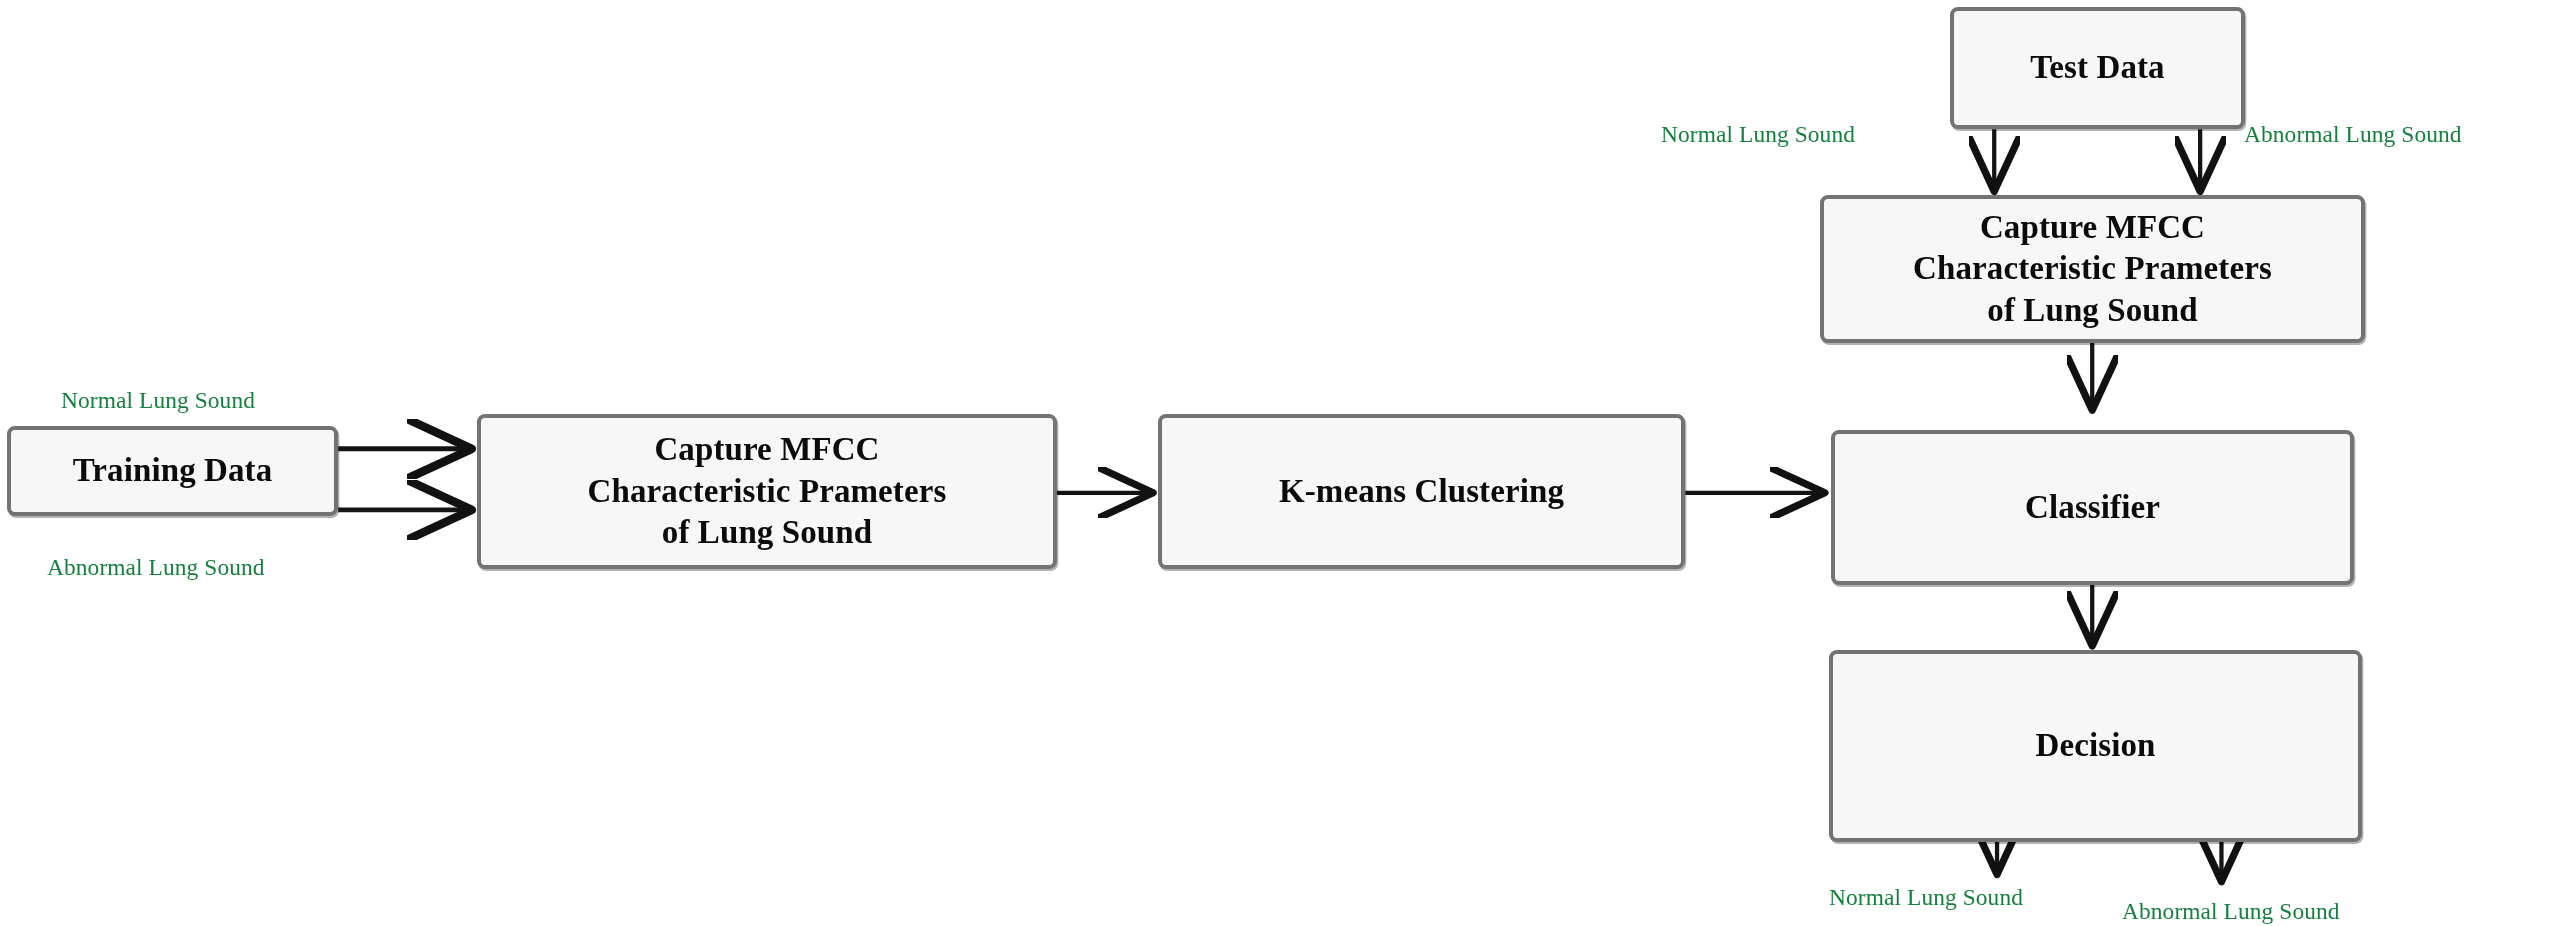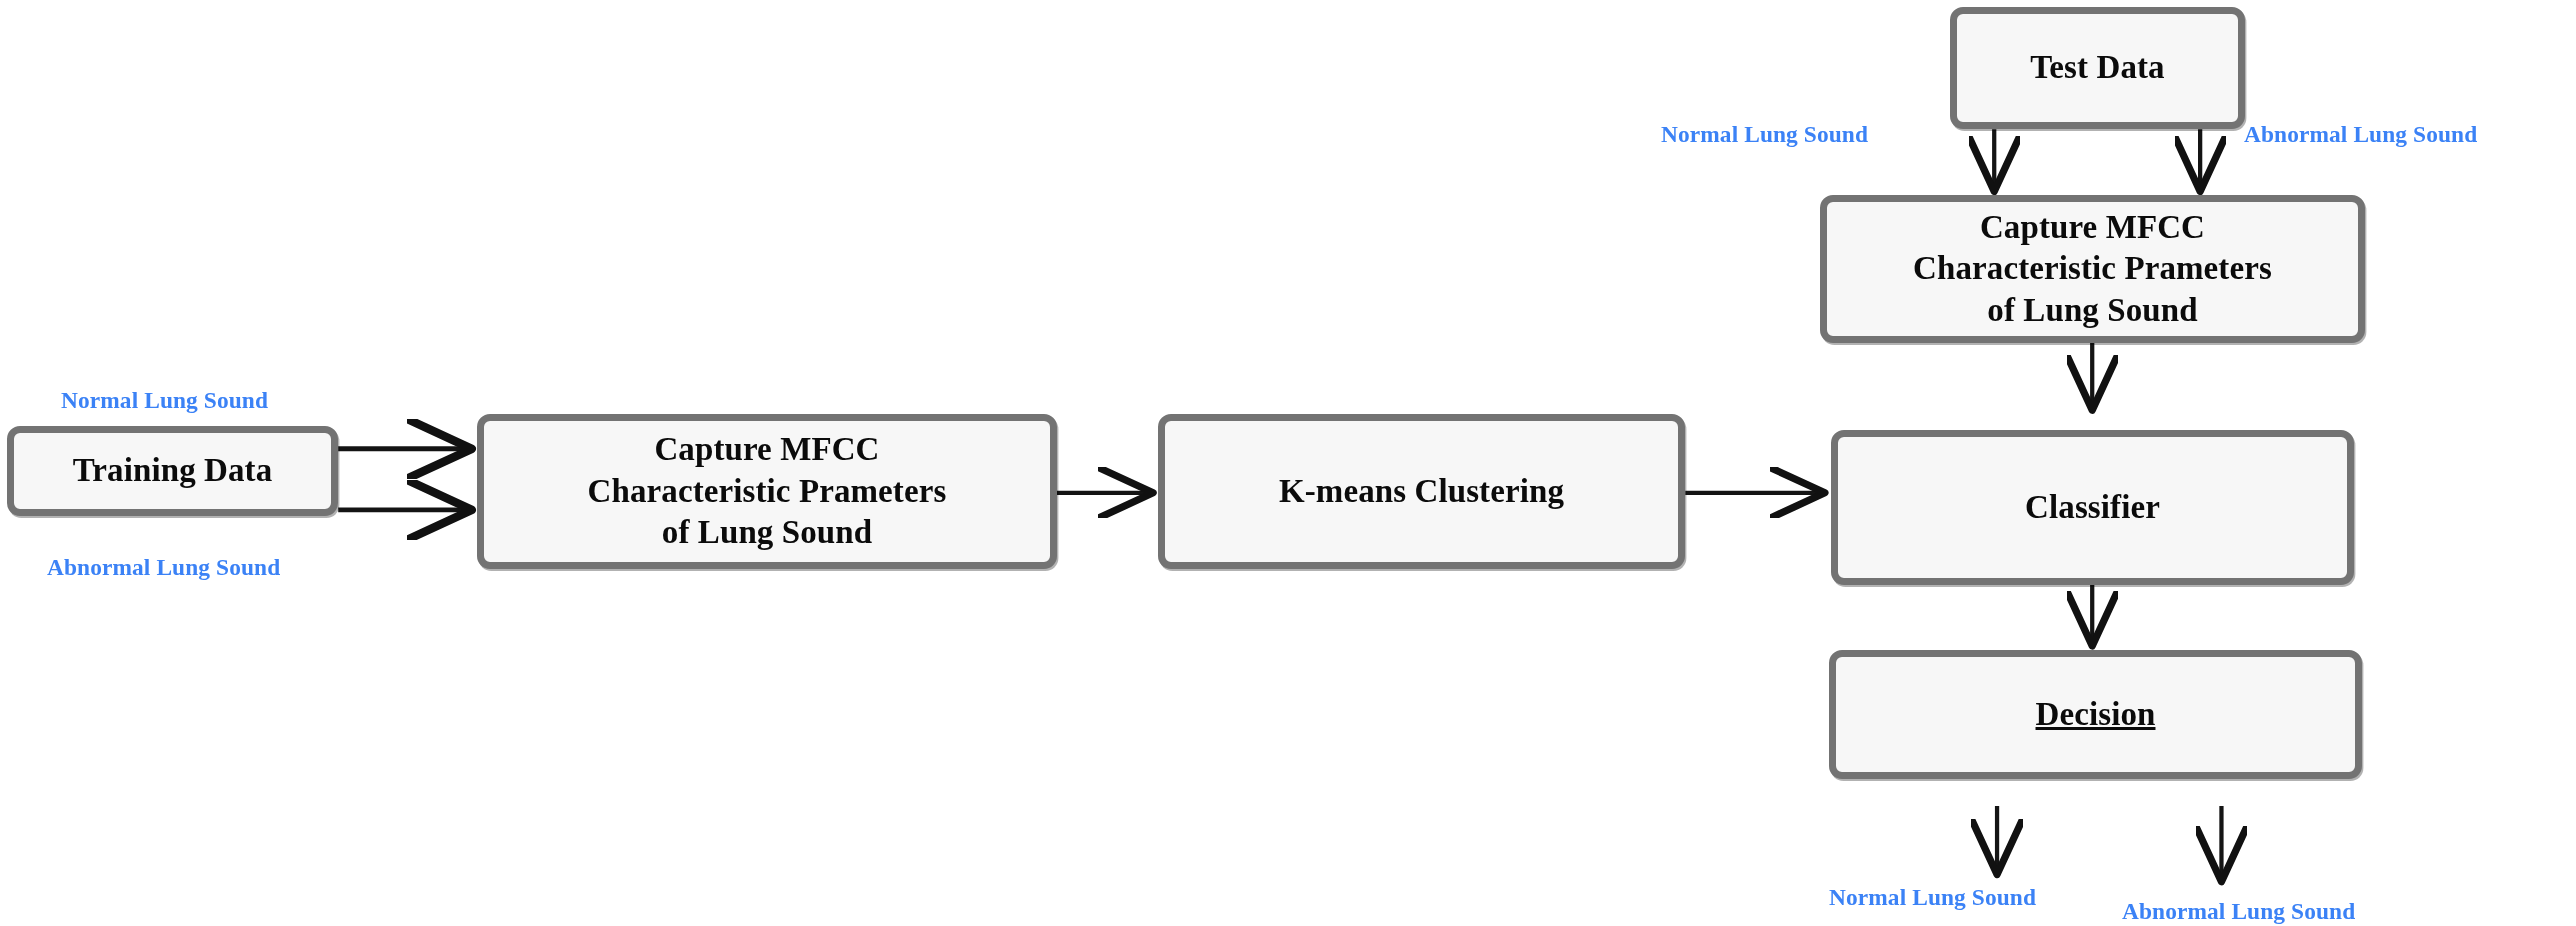--- a/index.html
+++ b/index.html
@@ -30,8 +30,8 @@
     position: absolute;
     box-sizing: border-box;
     background: #f7f7f7;
-    border: 7px solid #737373;
-    border-radius: 13px;
+    border: 4px solid #737373;
+    border-radius: 8px;
     display: flex;
     align-items: center;
     justify-content: center;

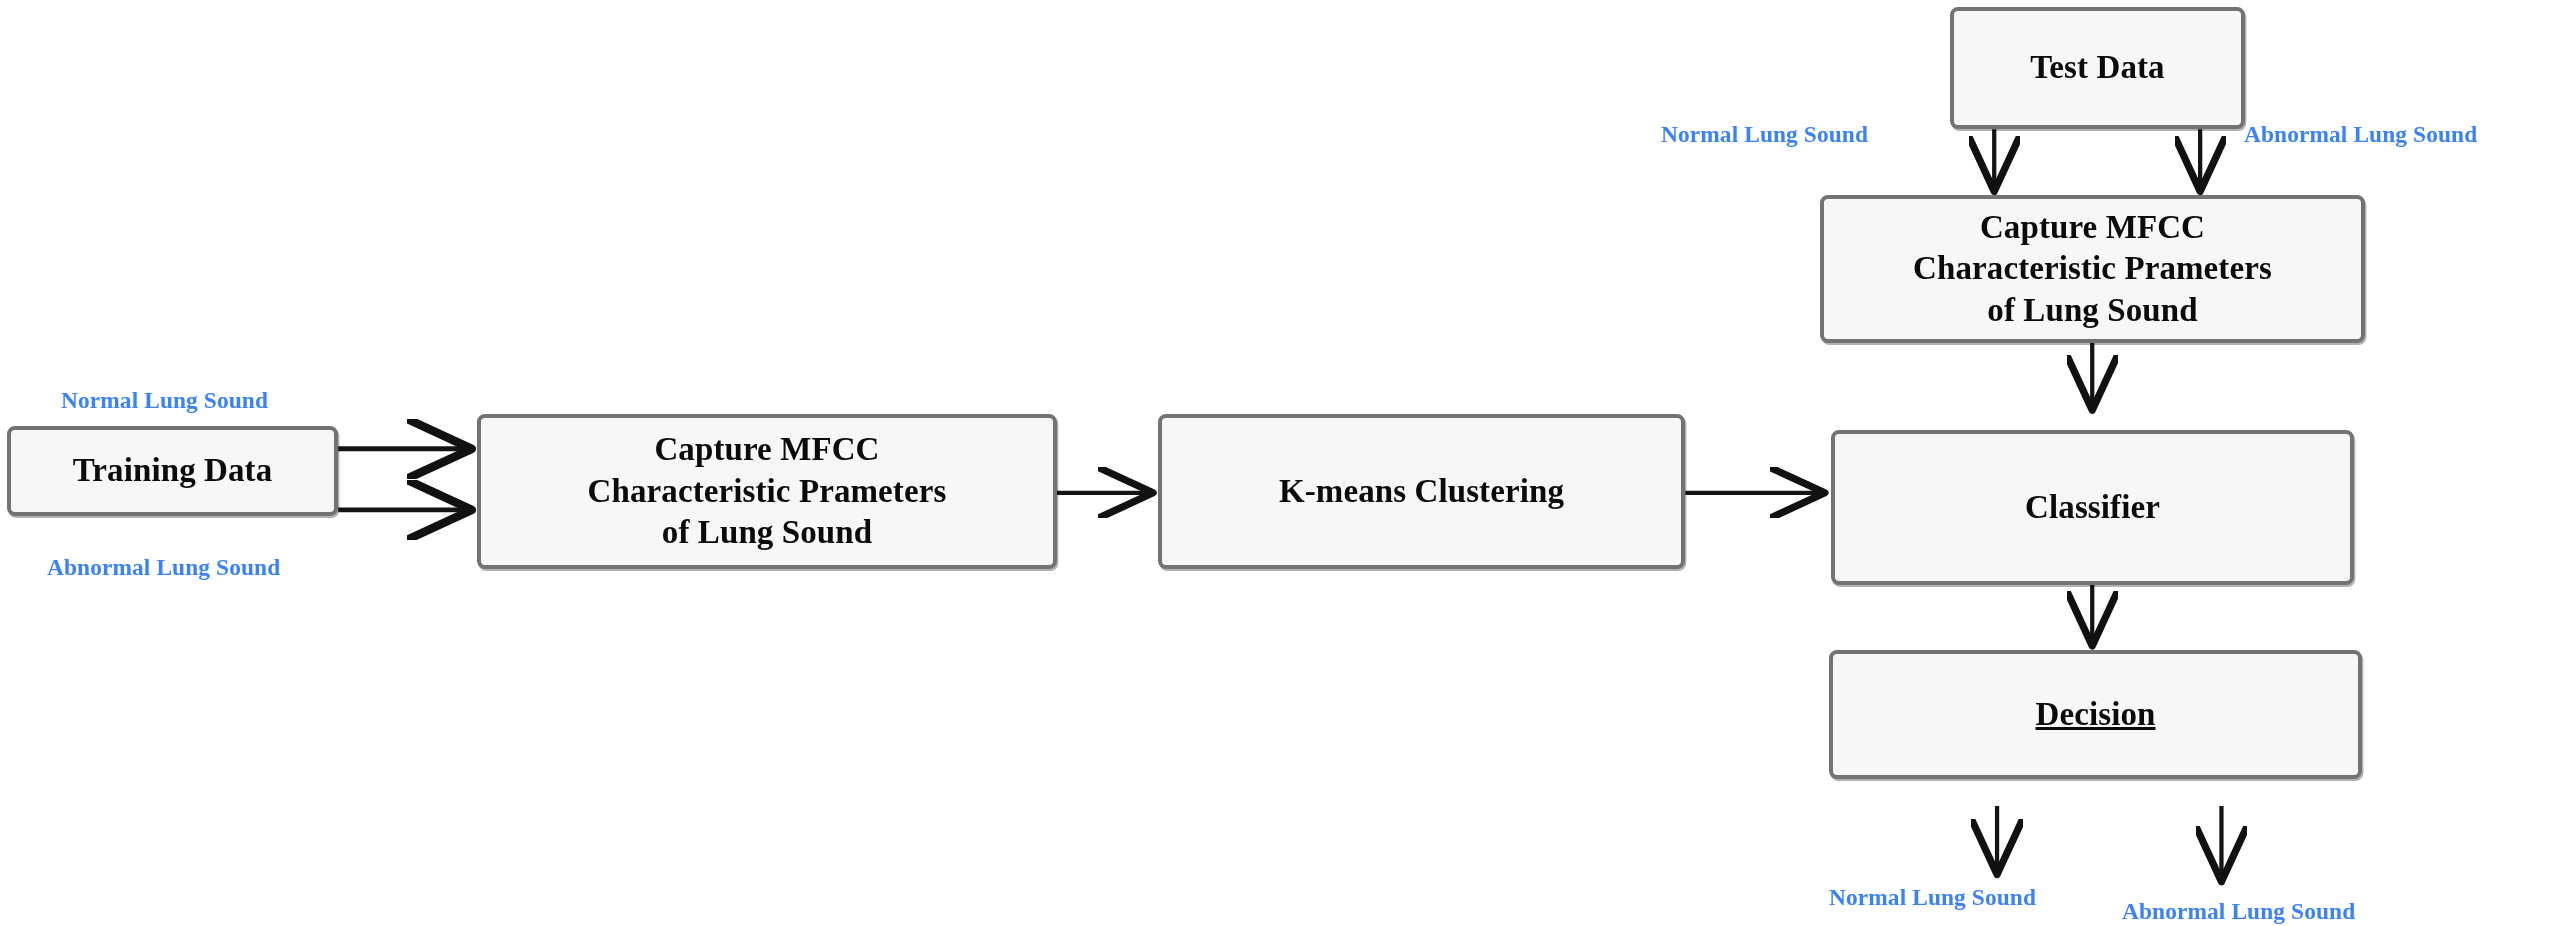--- a/index.html
+++ b/index.html
@@ -50,8 +50,8 @@
   }
   .edge-label {
     position: absolute;
-    font-weight: bold;
-    color: #3b82f6;
+    font-weight: normal;
+    color: #15803d;
     white-space: nowrap;
     letter-spacing: 0.1px;
     z-index: 4;

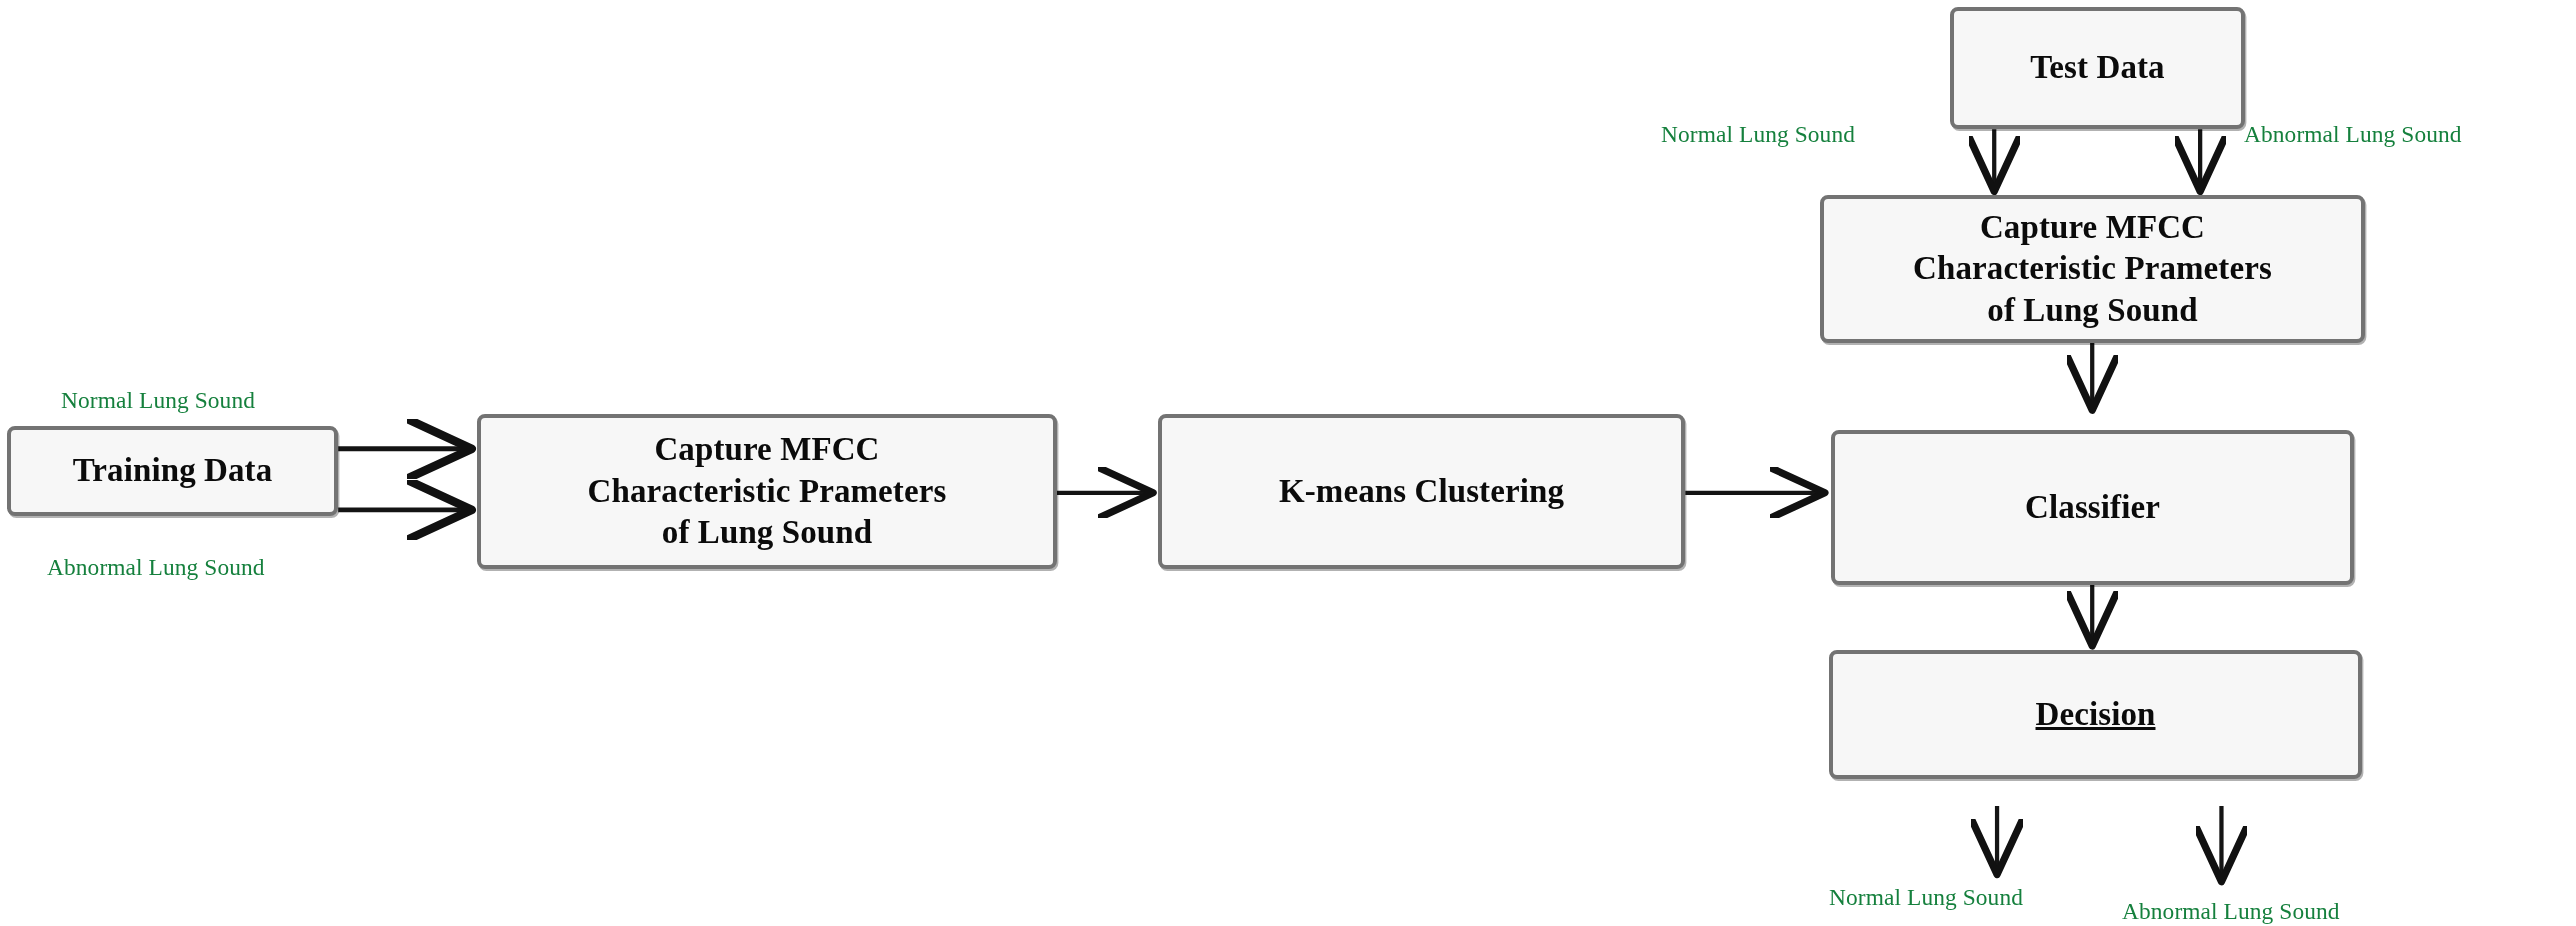--- a/index.html
+++ b/index.html
@@ -64,7 +64,7 @@
   #node-test-data       { left: 1950px; top: 7px;  width: 295px; height: 122px; font-size: 33px; }
   #node-mfcc-test       { left: 1820px; top: 195px; width: 545px; height: 148px; font-size: 33px; }
   #node-classifier      { left: 1831px; top: 414px; width: 523px; height: 155px; font-size: 33px; margin-top: 16px; }
-  #node-decision        { left: 1829px; top: 650px; width: 533px; height: 129px; font-size: 33px; text-decoration: underline; }
+  #node-decision        { left: 1829px; top: 650px; width: 533px; height: 192px; font-size: 33px; }
 
   
   #label-train-normal   { left: 61px;   top: 387px;  font-size: 23.4px; }

